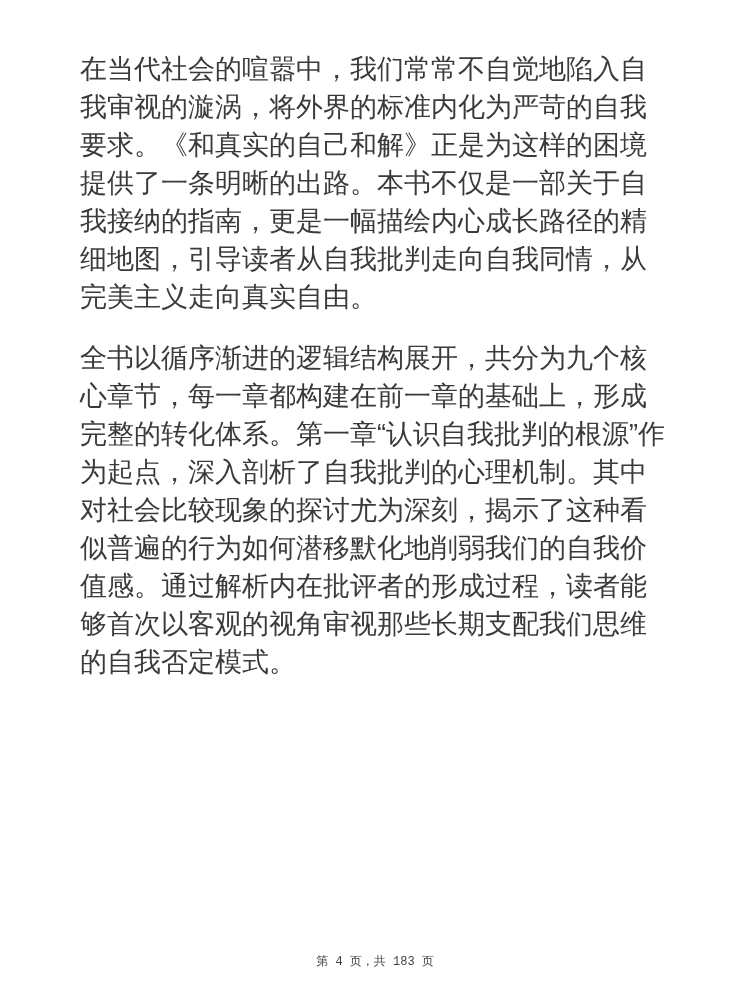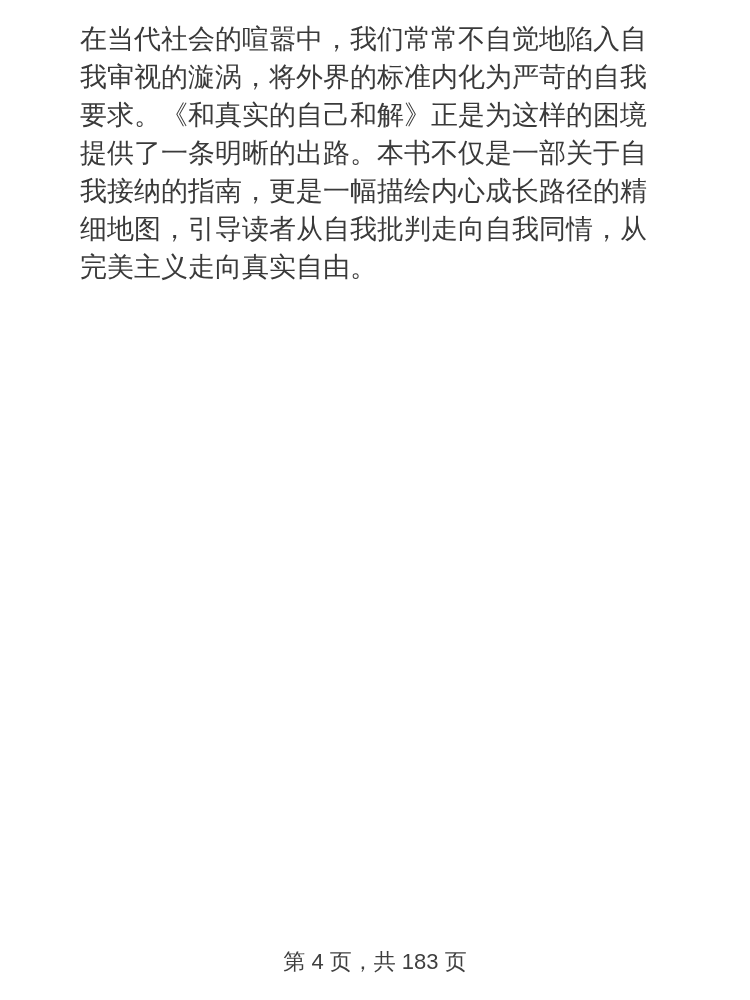--- a/index.html
+++ b/index.html
@@ -20,7 +20,7 @@
   }
 
   .content {
-    padding: 20px 79px 0 80px;
+    padding: 50px 79px 0 80px;
   }
 
   .content p {

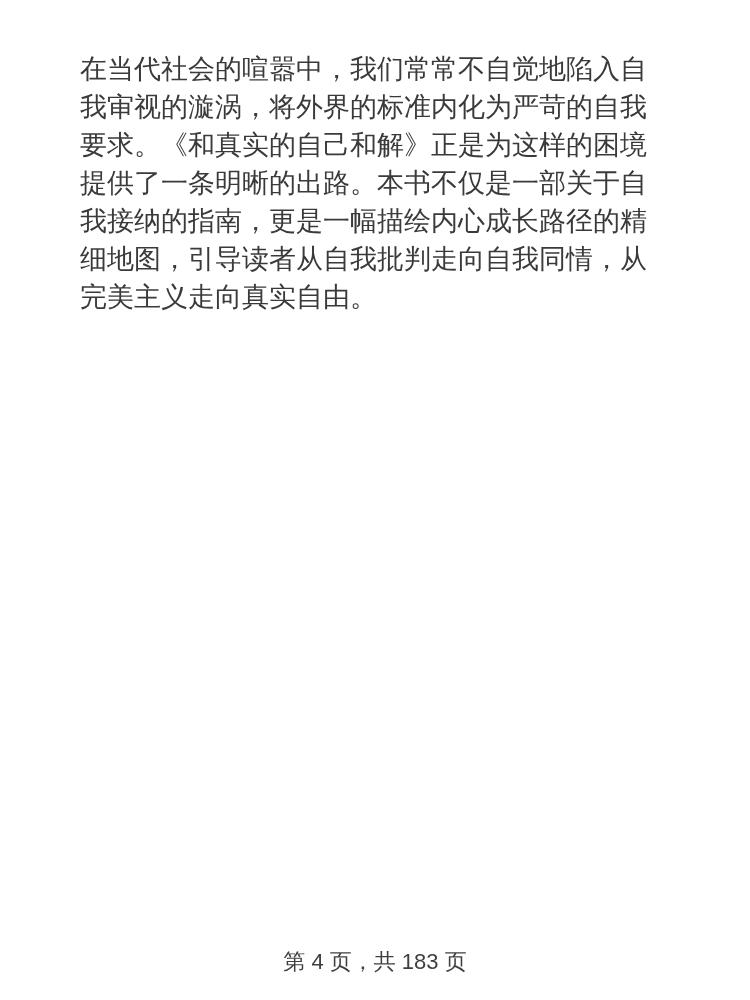--- a/index.html
+++ b/index.html
@@ -50,6 +50,7 @@
 <div class="page">
   <div class="content">
     <p>在当代社会的喧嚣中，我们常常不自觉地陷入自我审视的漩涡，将外界的标准内化为严苛的自我要求。《和真实的自己和解》正是为这样的困境提供了一条明晰的出路。本书不仅是一部关于自我接纳的指南，更是一幅描绘内心成长路径的精细地图，引导读者从自我批判走向自我同情，从完美主义走向真实自由。</p>
+    <p>全书以循序渐进的逻辑结构展开，共分为九个核心章节，每一章都构建在前一章的基础上，形成完整的转化体系。第一章“认识自我批判的根源”作为起点，深入剖析了自我批判的心理机制。其中对社会比较现象的探讨尤为深刻，揭示了这种看似普遍的行为如何潜移默化地削弱我们的自我价值感。通过解析内在批评者的形成过程，读者能够首次以客观的视角审视那些长期支配我们思维的自我否定模式。</p>
   </div>
   <div class="page-footer">第 4 页，共 183 页</div>
 </div>

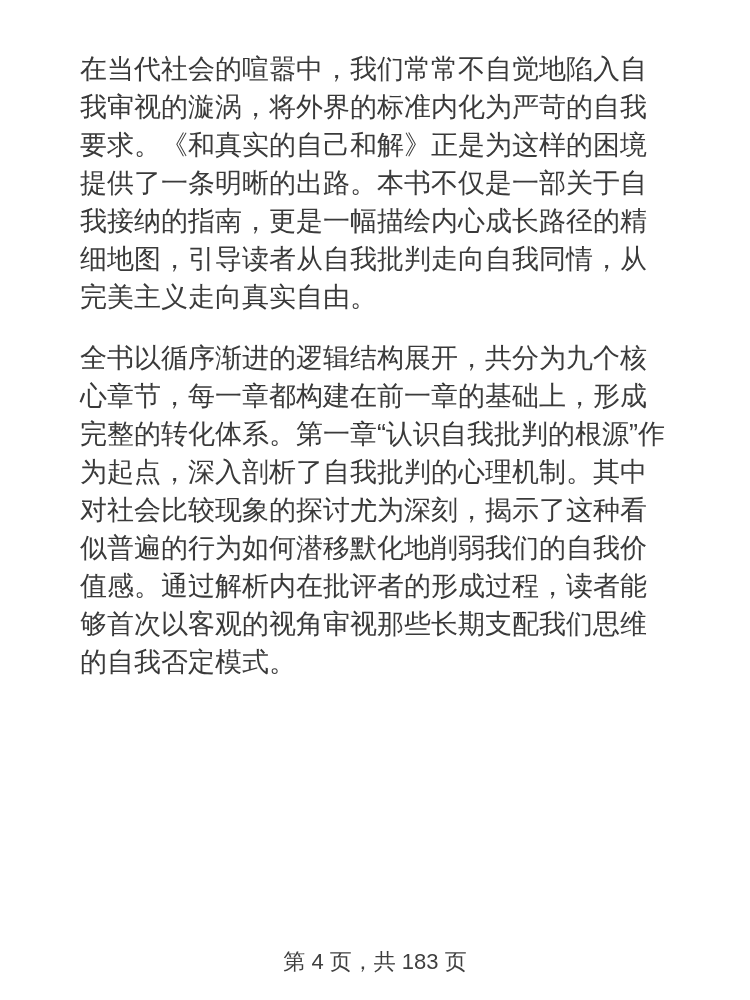--- a/index.html
+++ b/index.html
@@ -39,9 +39,10 @@
     left: 0;
     width: 750px;
     text-align: center;
-    font-size: 22px;
+    font-size: 12px;
     line-height: 22px;
     color: #3f3f3f;
+    font-family: Liberation Mono, monospace;
   }
 </style>
 </head>

